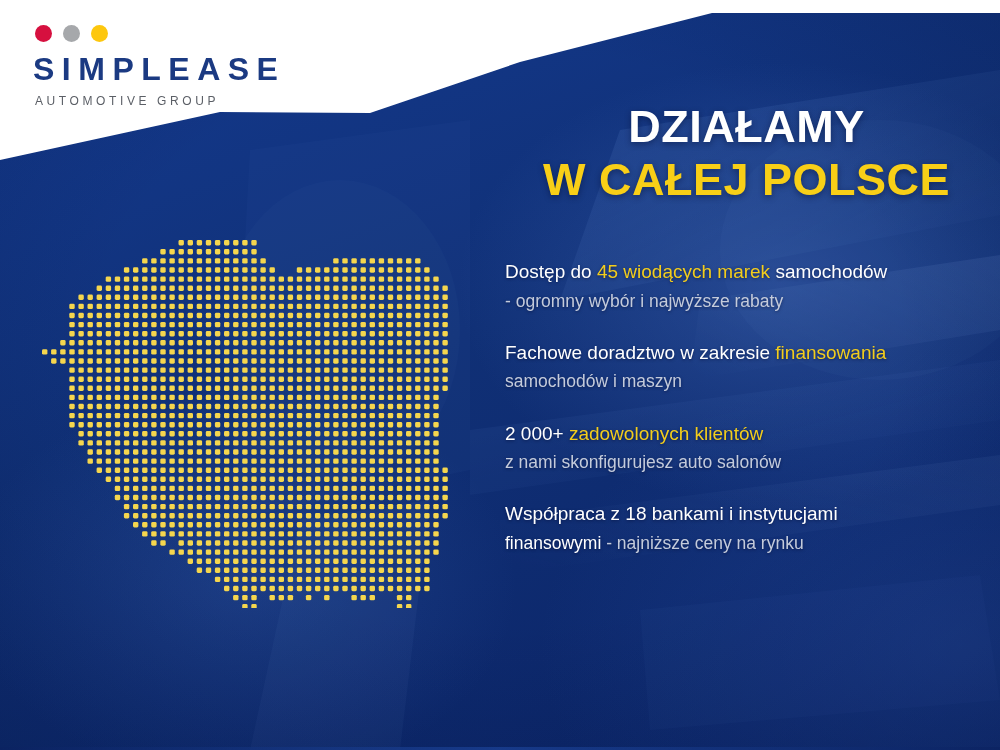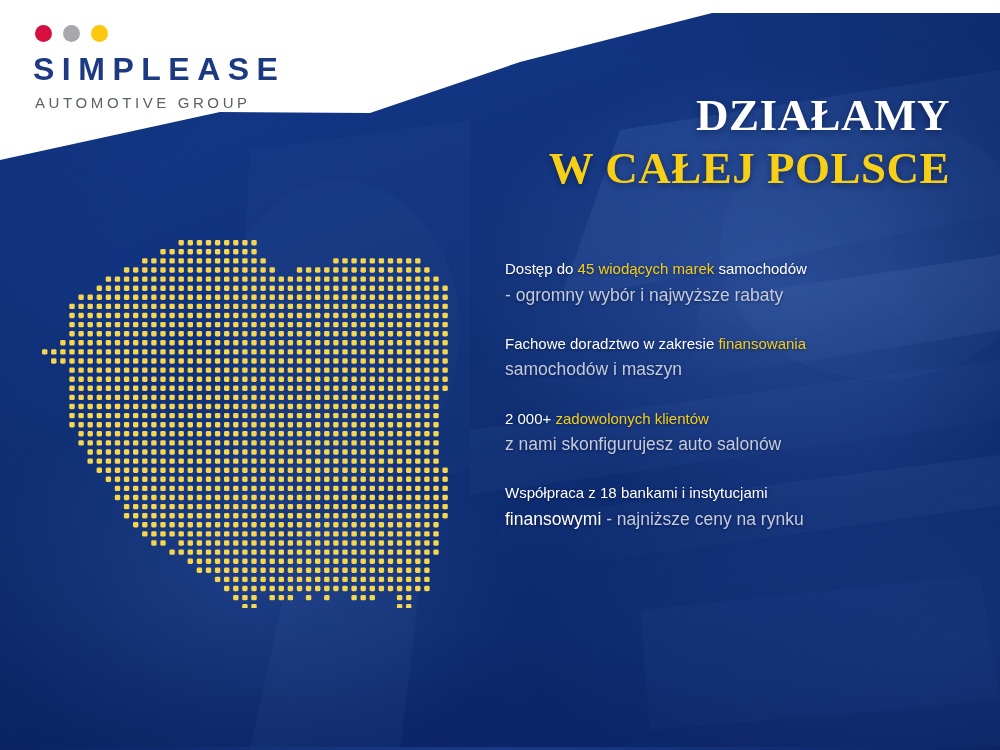--- a/index.html
+++ b/index.html
@@ -44,7 +44,7 @@
     line-height:1;margin-left:2px;
   }
   .logo-sub{
-    font-size:15px;font-weight:400;color:#5b5f66;letter-spacing:3.6px;
+    font-size:12px;font-weight:400;color:#5b5f66;letter-spacing:3.6px;
     margin-top:9px;margin-left:4px;
   }
 

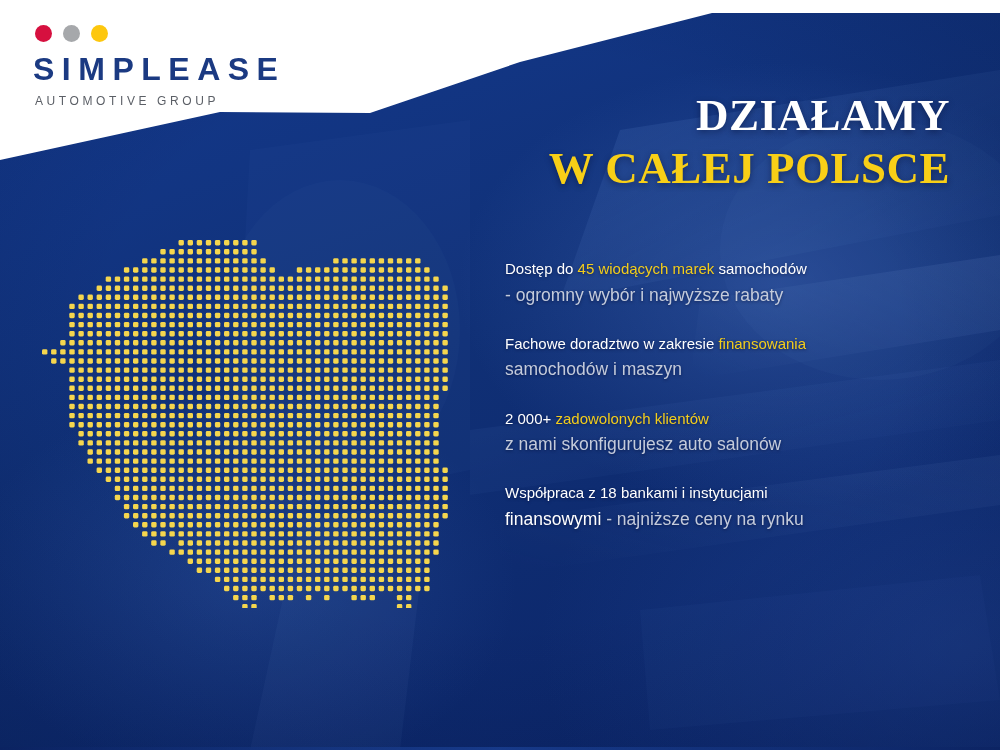--- a/index.html
+++ b/index.html
@@ -49,7 +49,7 @@
   }
 
   
-  .headline{position:absolute;right:50px;top:92px;text-align:right;font-family:Liberation Serif, serif;}
+  .headline{position:absolute;right:50px;top:104px;text-align:center;}
   .headline .l1{
     font-size:45px;font-weight:700;color:#ffffff;letter-spacing:.5px;line-height:1.04;
     text-shadow:0 2px 6px rgba(0,10,45,.45);

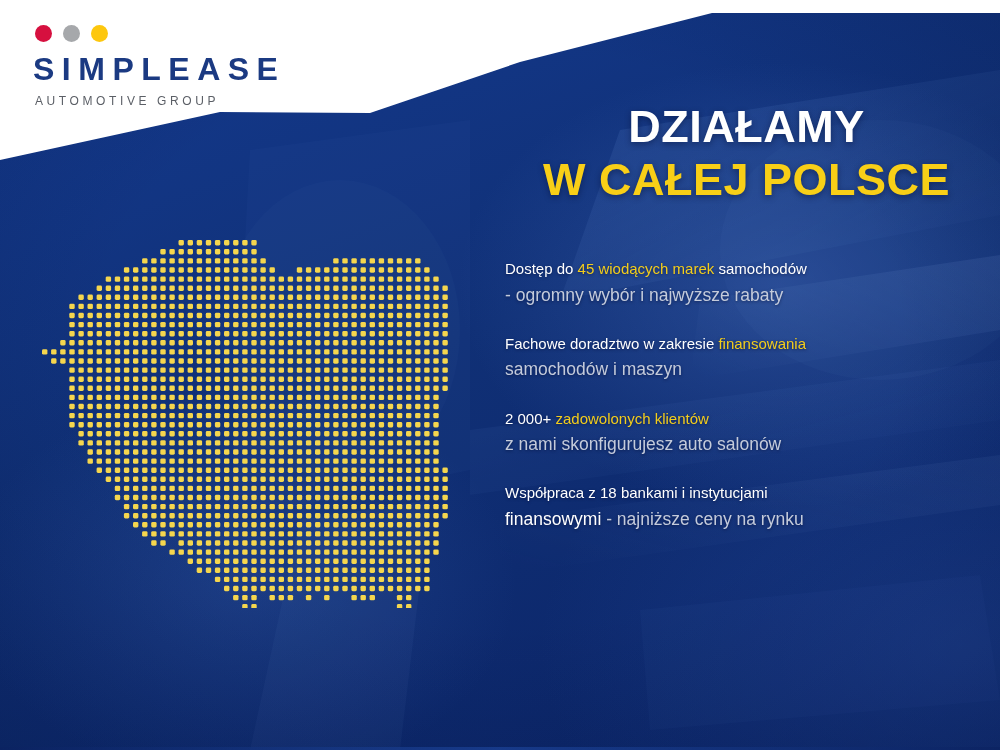--- a/index.html
+++ b/index.html
@@ -64,7 +64,7 @@
   .feature{margin-bottom:25px;}
   .feature:last-child{margin-bottom:0;}
   .f-line1{
-    font-size:15px;color:#ffffff;line-height:1.5;font-weight:400;
+    font-size:19px;color:#ffffff;line-height:1.5;font-weight:400;
     text-shadow:0 1px 3px rgba(0,10,45,.5);
   }
   .f-line2{

